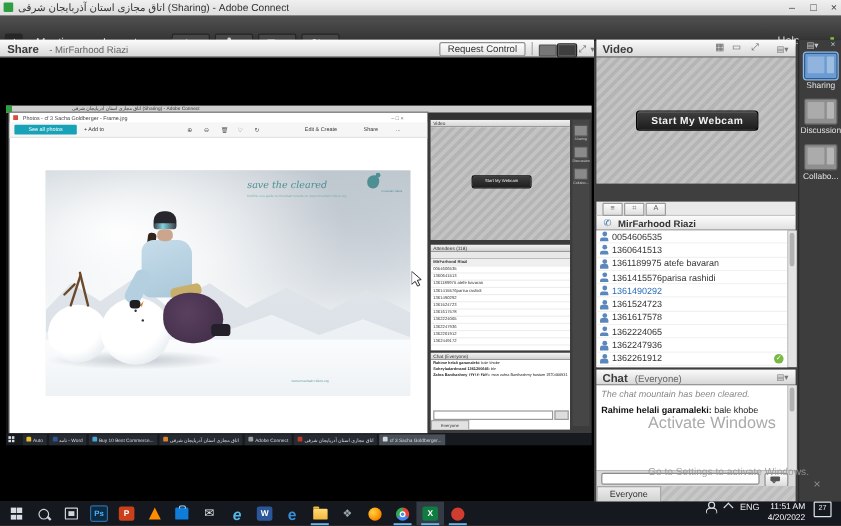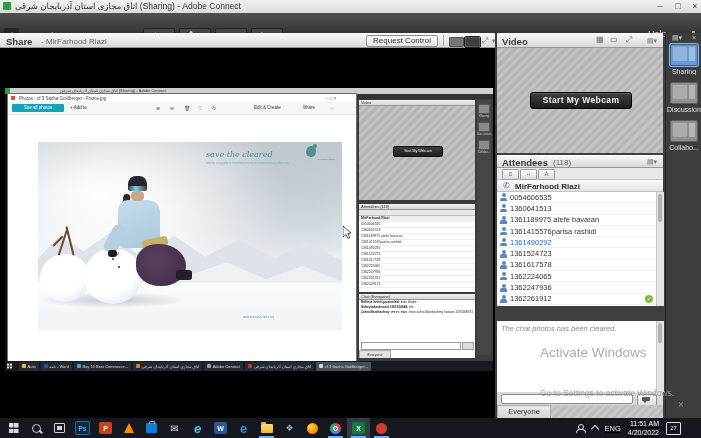--- a/index.html
+++ b/index.html
@@ -399,11 +399,6 @@
     <div class="abs startbtn" style="left:33px;top:44px;width:100px;height:15px;line-height:15px;">Start My Webcam</div>
   </div>
 
-  <div class="abs podhdr" style="left:497px;top:155px;width:166px;height:13px;">
-    <span class="abs podtitle" style="left:5px;top:1.5px;">Attendees</span>
-    <span class="abs podsub" style="left:56px;top:2.5px;">(118)</span>
-    <span class="abs podmenu" style="left:150px;top:3px;">▤▾</span>
-  </div>
   <div class="abs" style="left:497px;top:168px;width:166px;height:12px;background:#e9e9e9;border-bottom:1px solid #c6c6c6;box-sizing:border-box;">
     <div class="abs toolbtn" style="left:5px;top:1px;">≡</div>
     <div class="abs toolbtn" style="left:23px;top:1px;">⌗</div>

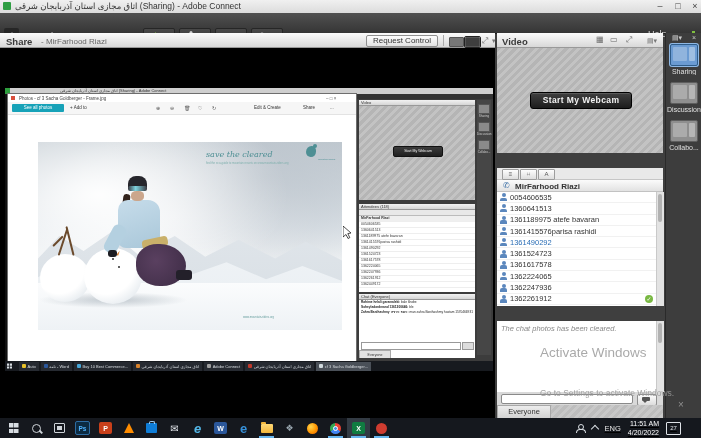--- a/index.html
+++ b/index.html
@@ -470,6 +470,11 @@
     <div class="sthumb" style="top:2px;height:28px;"></div>
   </div>
 
+  <div class="abs podhdr" style="left:497px;top:308px;width:166px;height:13px;">
+    <span class="abs podtitle" style="left:5px;top:1.5px;">Chat</span>
+    <span class="abs podsub" style="left:32px;top:2.5px;">(Everyone)</span>
+    <span class="abs podmenu" style="left:150px;top:3px;">▤▾</span>
+  </div>
   <div class="abs" style="left:497px;top:321px;width:159px;height:71px;background:#fff;overflow:hidden;padding:3px 4px;box-sizing:border-box;">
     <div class="notice" style="margin-bottom:4px;">The chat photos has been cleared.</div>
     <div>

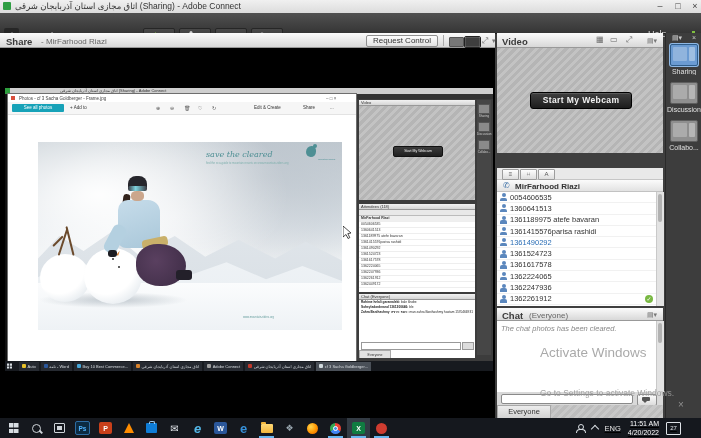--- a/index.html
+++ b/index.html
@@ -476,7 +476,7 @@
     <span class="abs podmenu" style="left:150px;top:3px;">▤▾</span>
   </div>
   <div class="abs" style="left:497px;top:321px;width:159px;height:71px;background:#fff;overflow:hidden;padding:3px 4px;box-sizing:border-box;">
-    <div class="notice" style="margin-bottom:4px;">The chat photos has been cleared.</div>
+    <div class="notice" style="margin-bottom:4px;">The chat mountain has been cleared.</div>
     <div>
 
       </div>

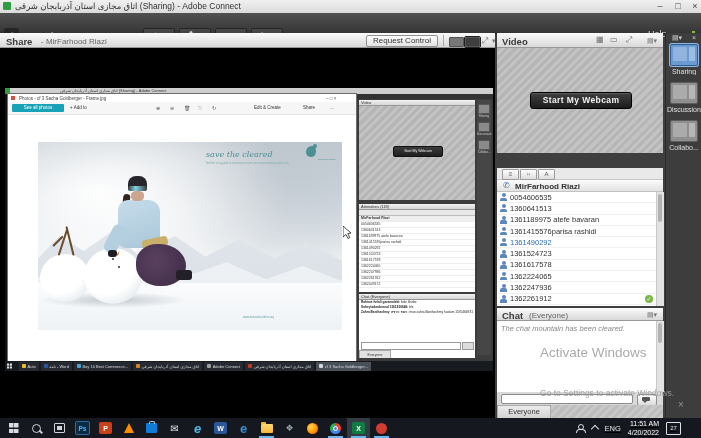--- a/index.html
+++ b/index.html
@@ -479,6 +479,7 @@
     <div class="notice" style="margin-bottom:4px;">The chat mountain has been cleared.</div>
     <div>
 
+    <p class="cmsg"><b>Rahime helali garamaleki:</b> <span>bale khobe</span></p>
       </div>
   </div>
   <div class="abs sbar" style="left:656px;top:321px;width:7px;height:71px;">

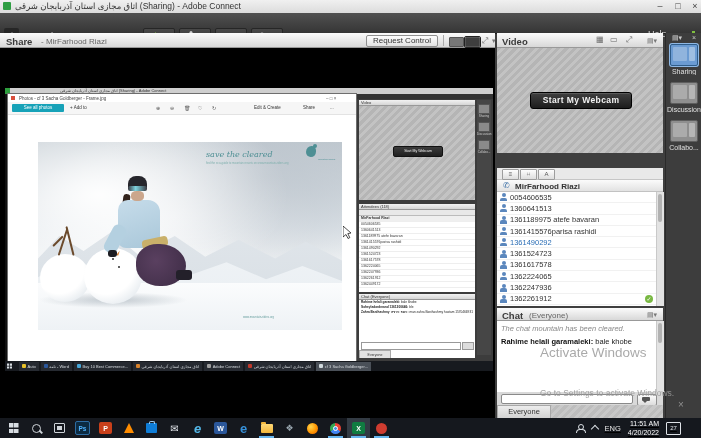--- a/index.html
+++ b/index.html
@@ -157,7 +157,7 @@
   .i-chrome:after{content:"";position:absolute;left:3px;top:3px;width:5px;height:5px;border-radius:50%;background:#4a90e2;border:1px solid #fff;box-sizing:border-box;}
   .i-excel{width:13px;height:12px;background:#107c41;color:#fff;font-size:7px;font-weight:bold;border-radius:2px;}
   .i-connect{width:11px;height:11px;border-radius:50%;background:#cf3c30;color:#fff;font-size:7px;}
-  .tray{margin-left:auto;display:flex;align-items:center;gap:7px;padding-right:20px;text-decoration:underline;}
+  .tray{margin-left:auto;display:flex;align-items:flex-start;gap:7px;padding-right:8px;}
   .ppl{width:9px;height:9px;position:relative;}
   .ppl:before{content:"";position:absolute;left:2.5px;top:0;width:4px;height:4px;border-radius:50%;border:1px solid #d8dde2;}
   .ppl:after{content:"";position:absolute;left:0;top:5px;width:8px;height:3.5px;border:1px solid #d8dde2;border-bottom:none;border-radius:4px 4px 0 0;}

